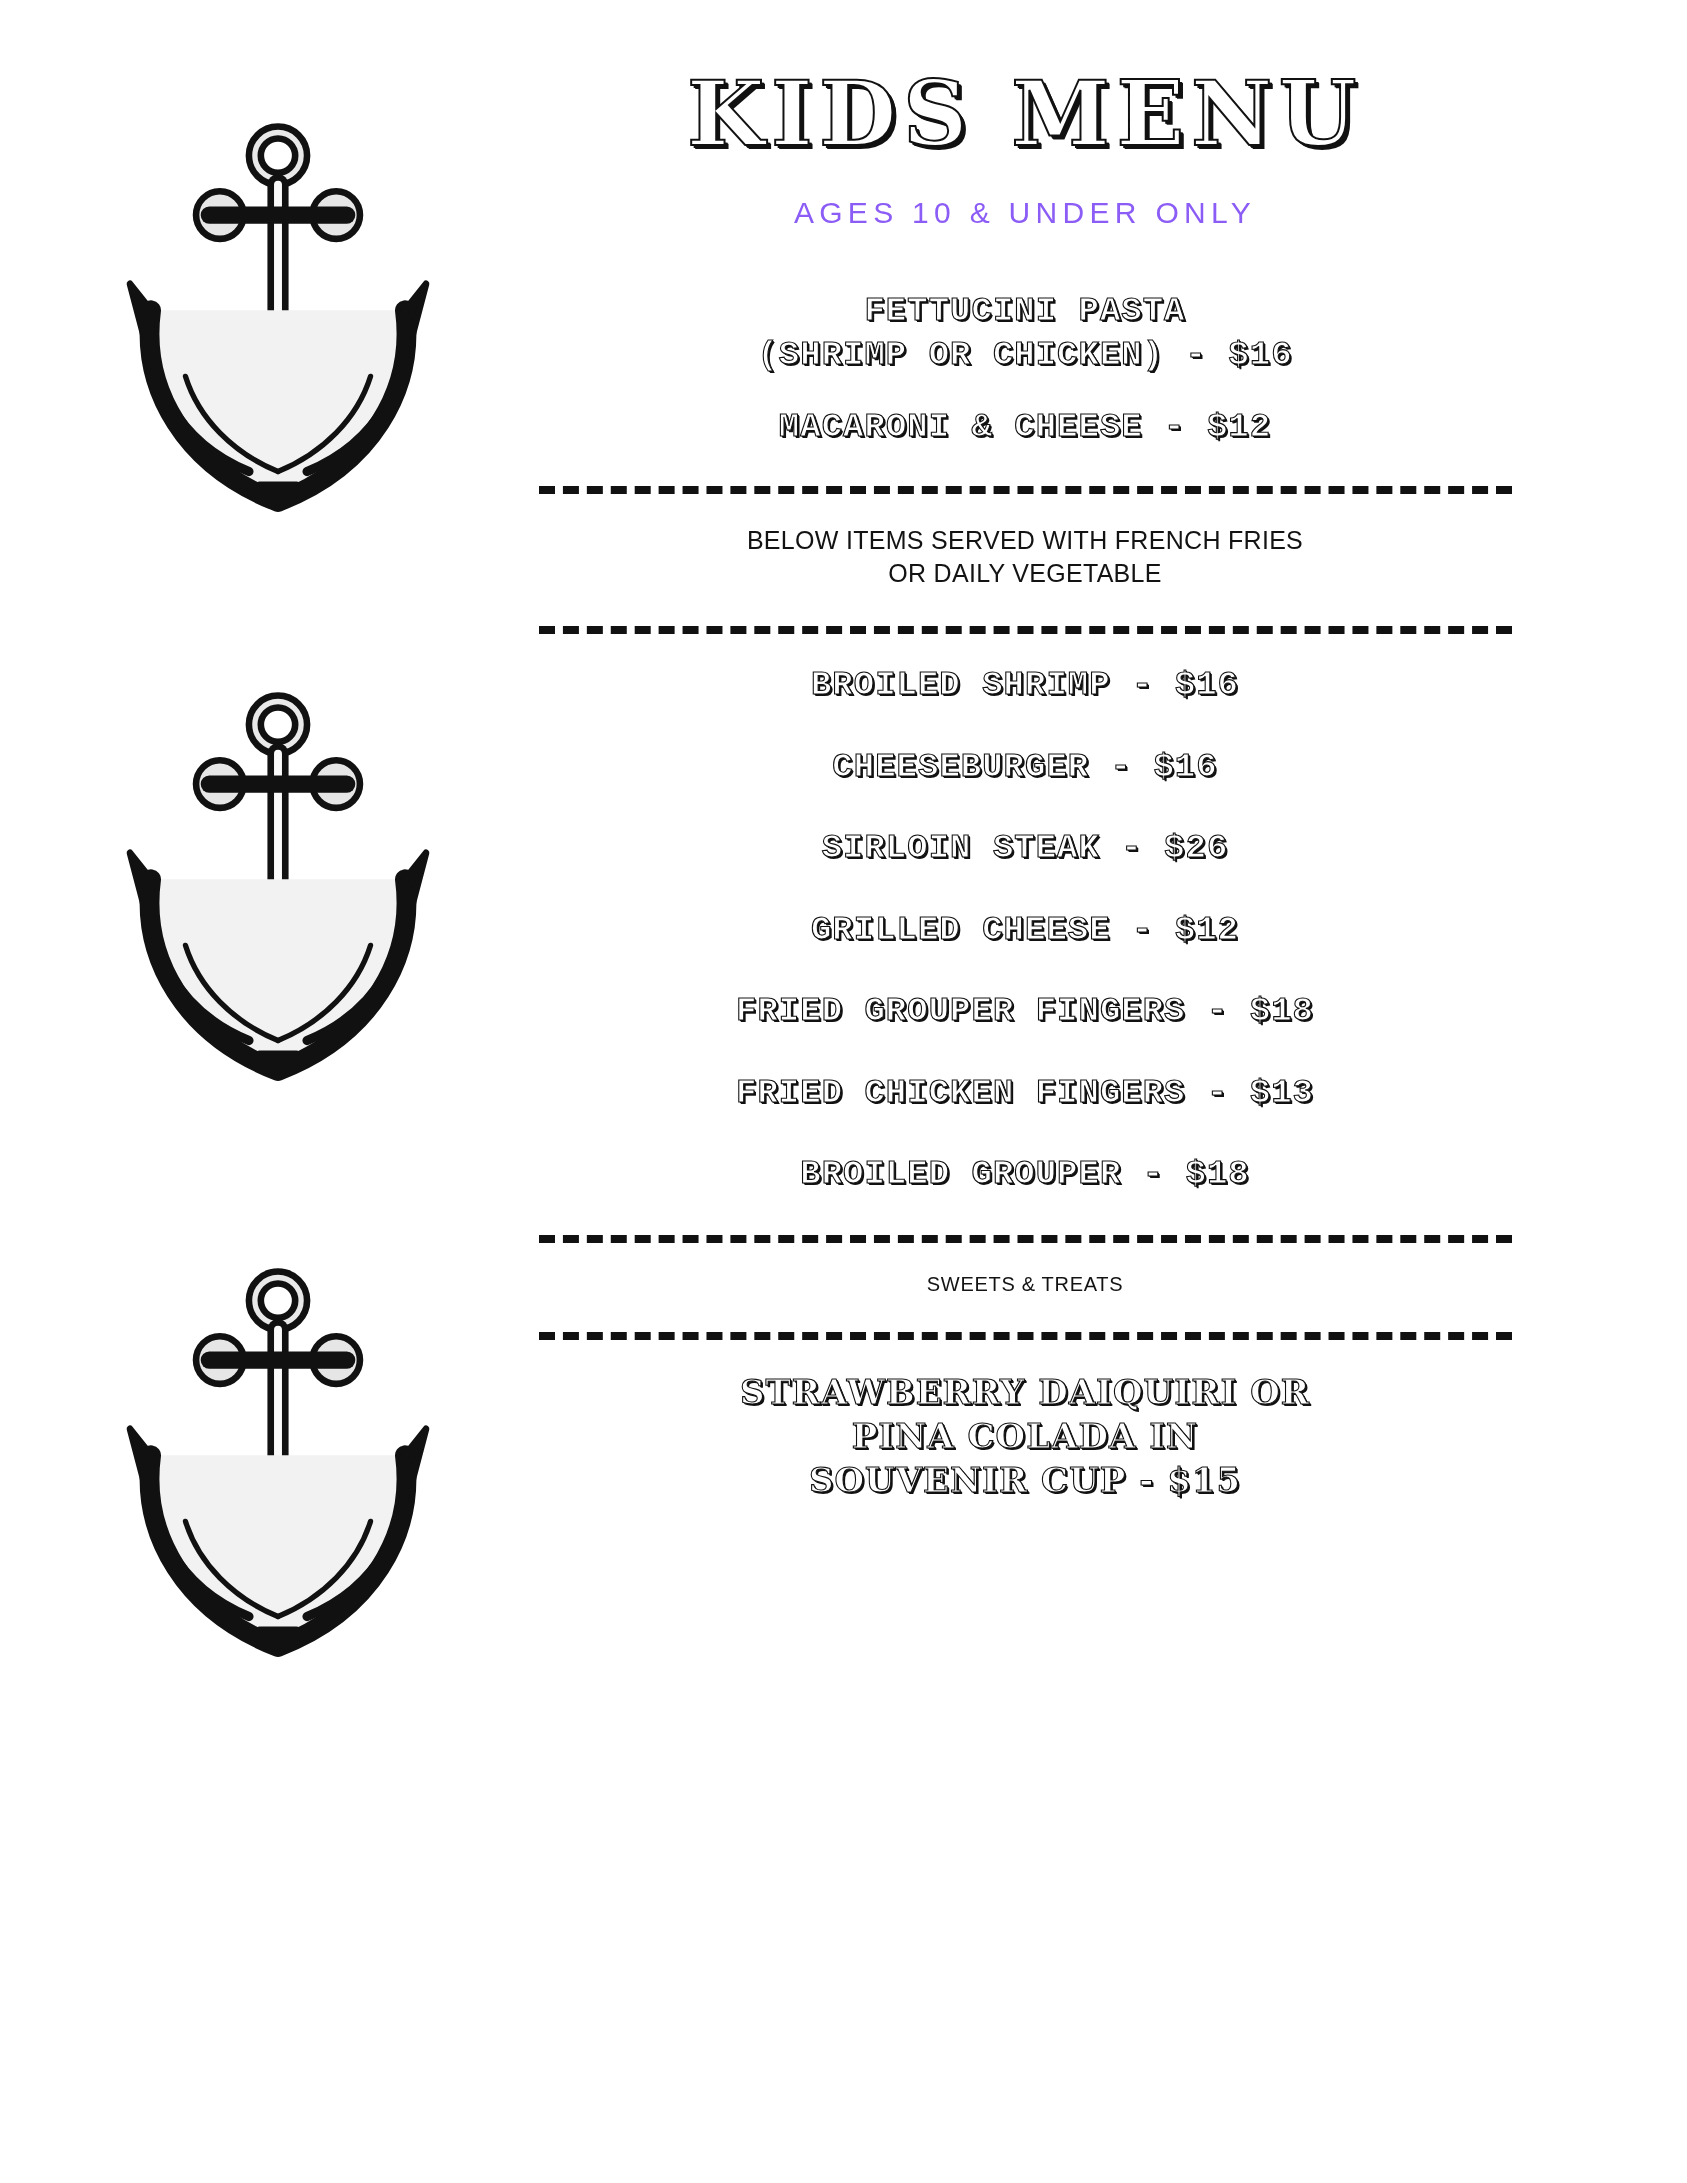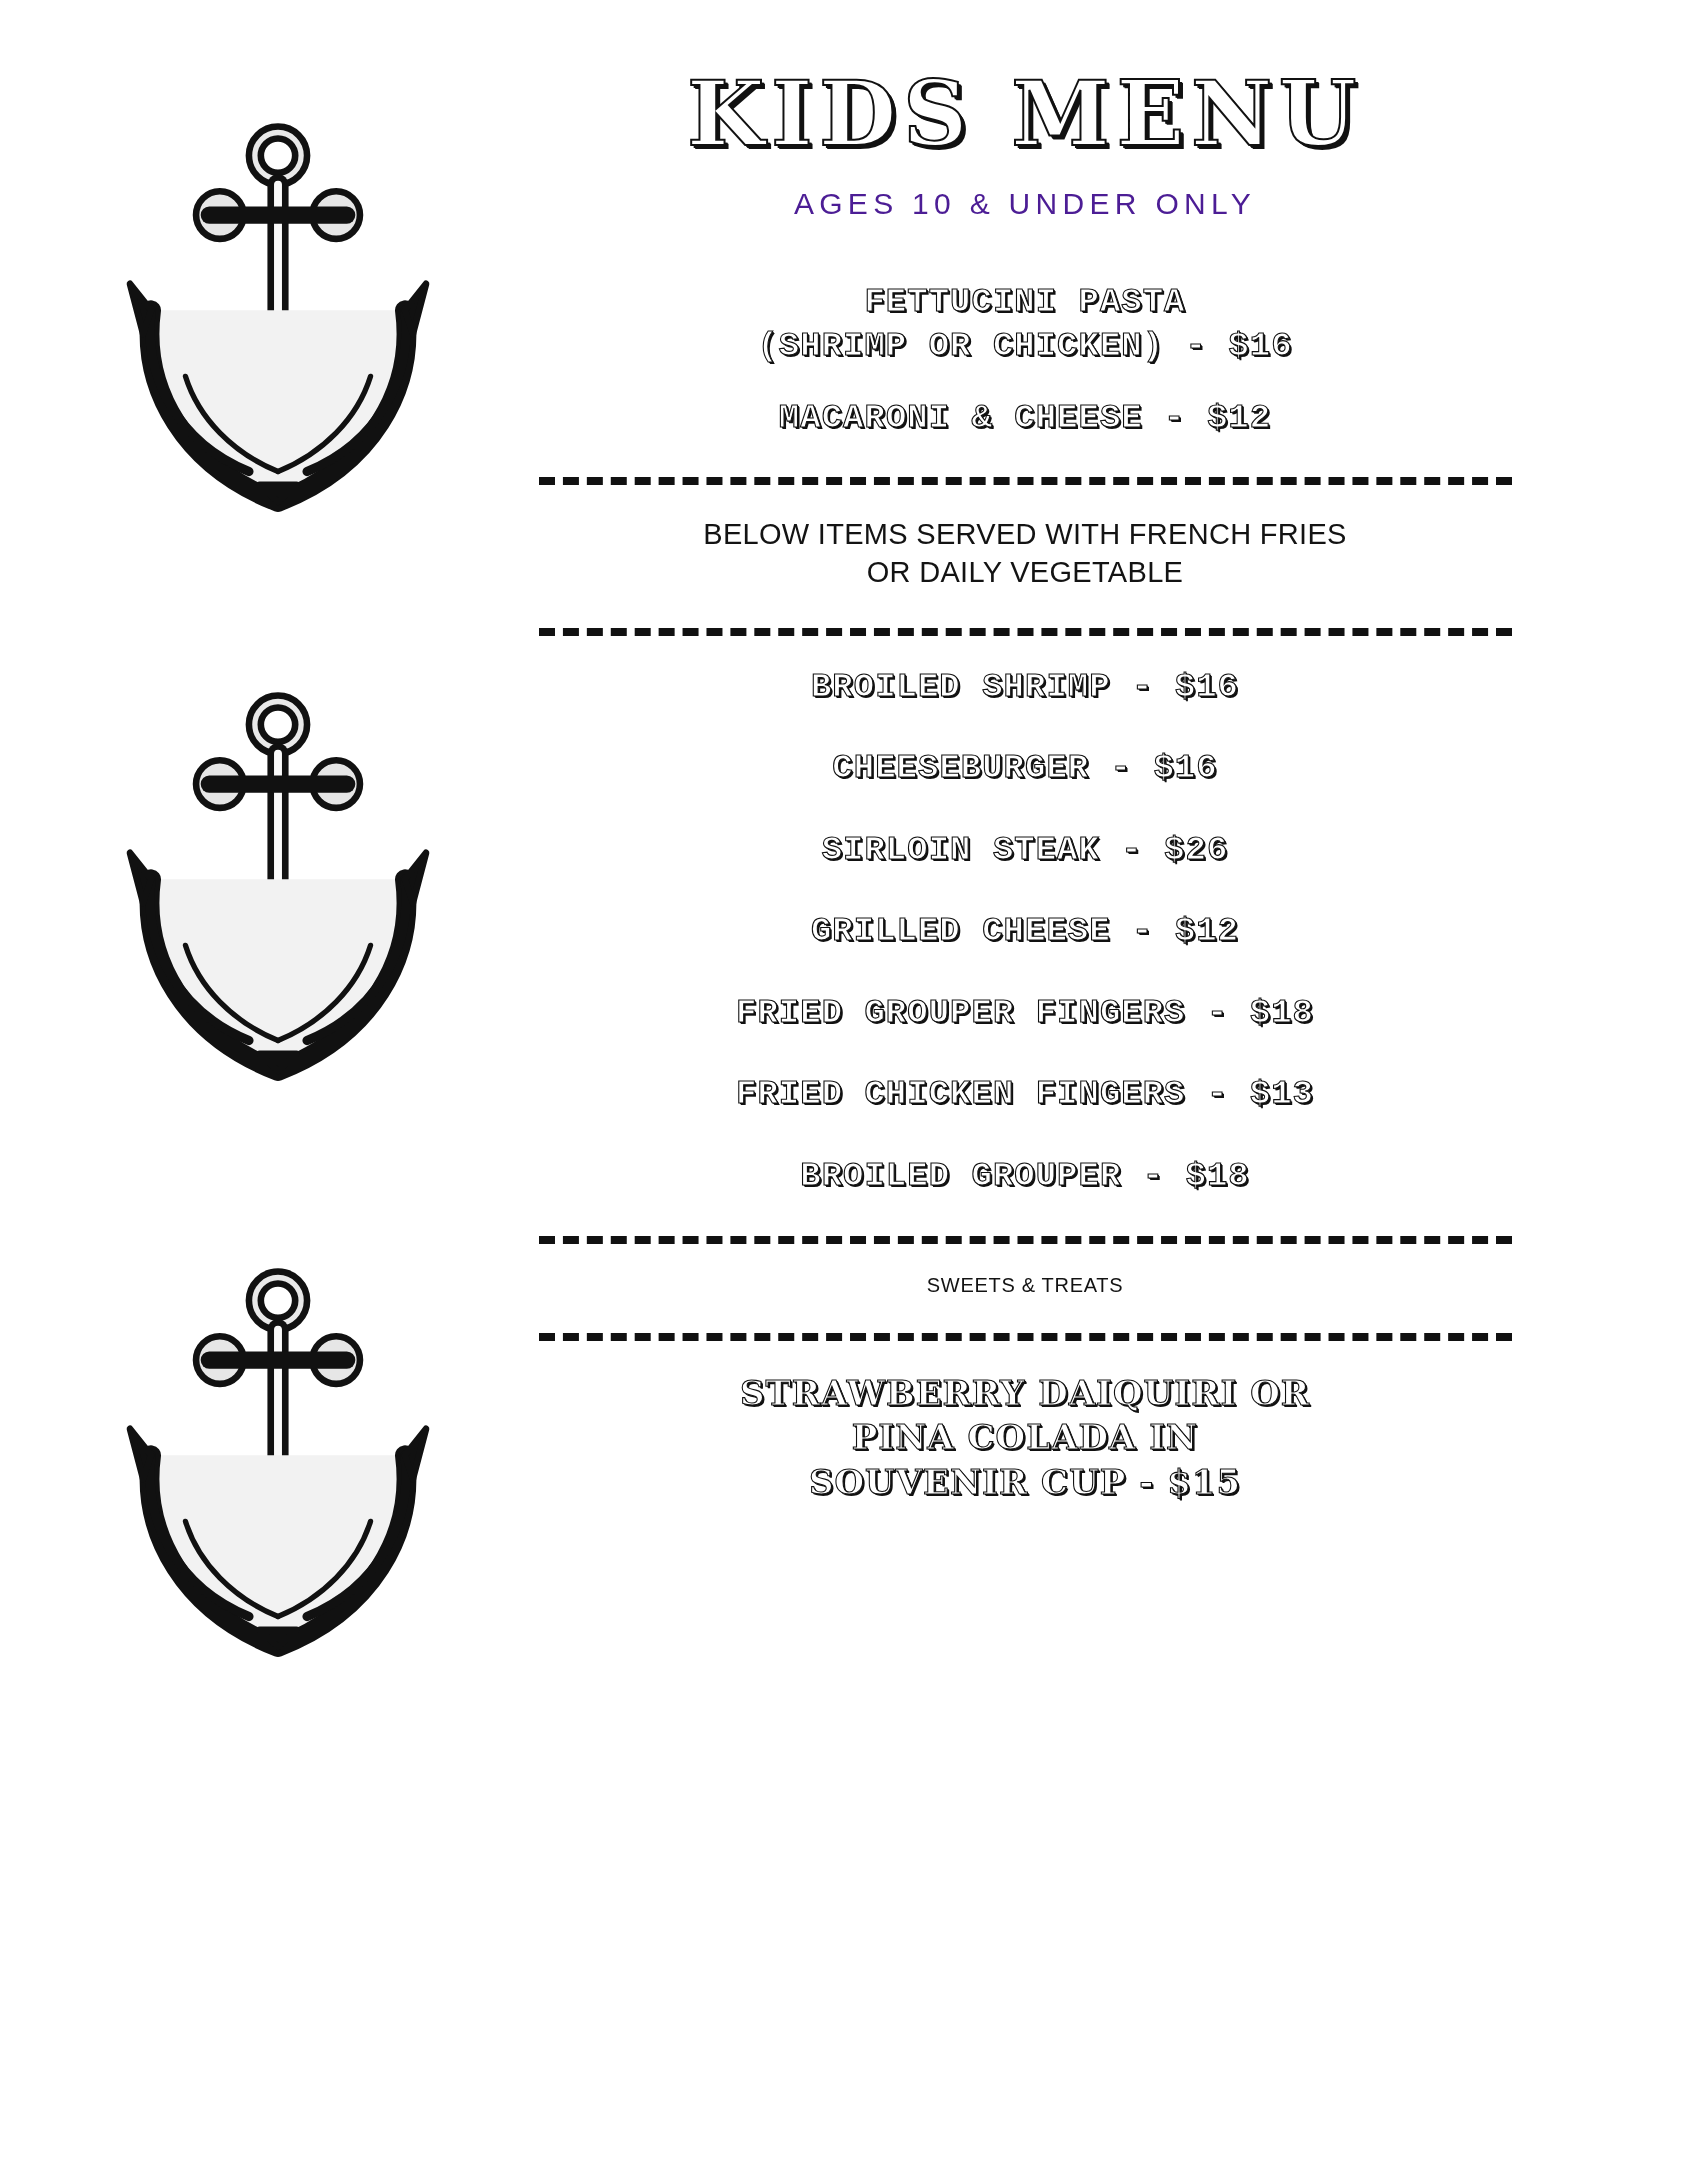--- a/index.html
+++ b/index.html
@@ -69,8 +69,8 @@
     font-family: "Liberation Sans", sans-serif;
     font-size: 30px;
     letter-spacing: 5.3px;
-    margin-top: 27px;
-    color: #4c1d95;
+    margin-top: 36px;
+    color: #8b5cf6;
     font-weight: 400;
   }
 

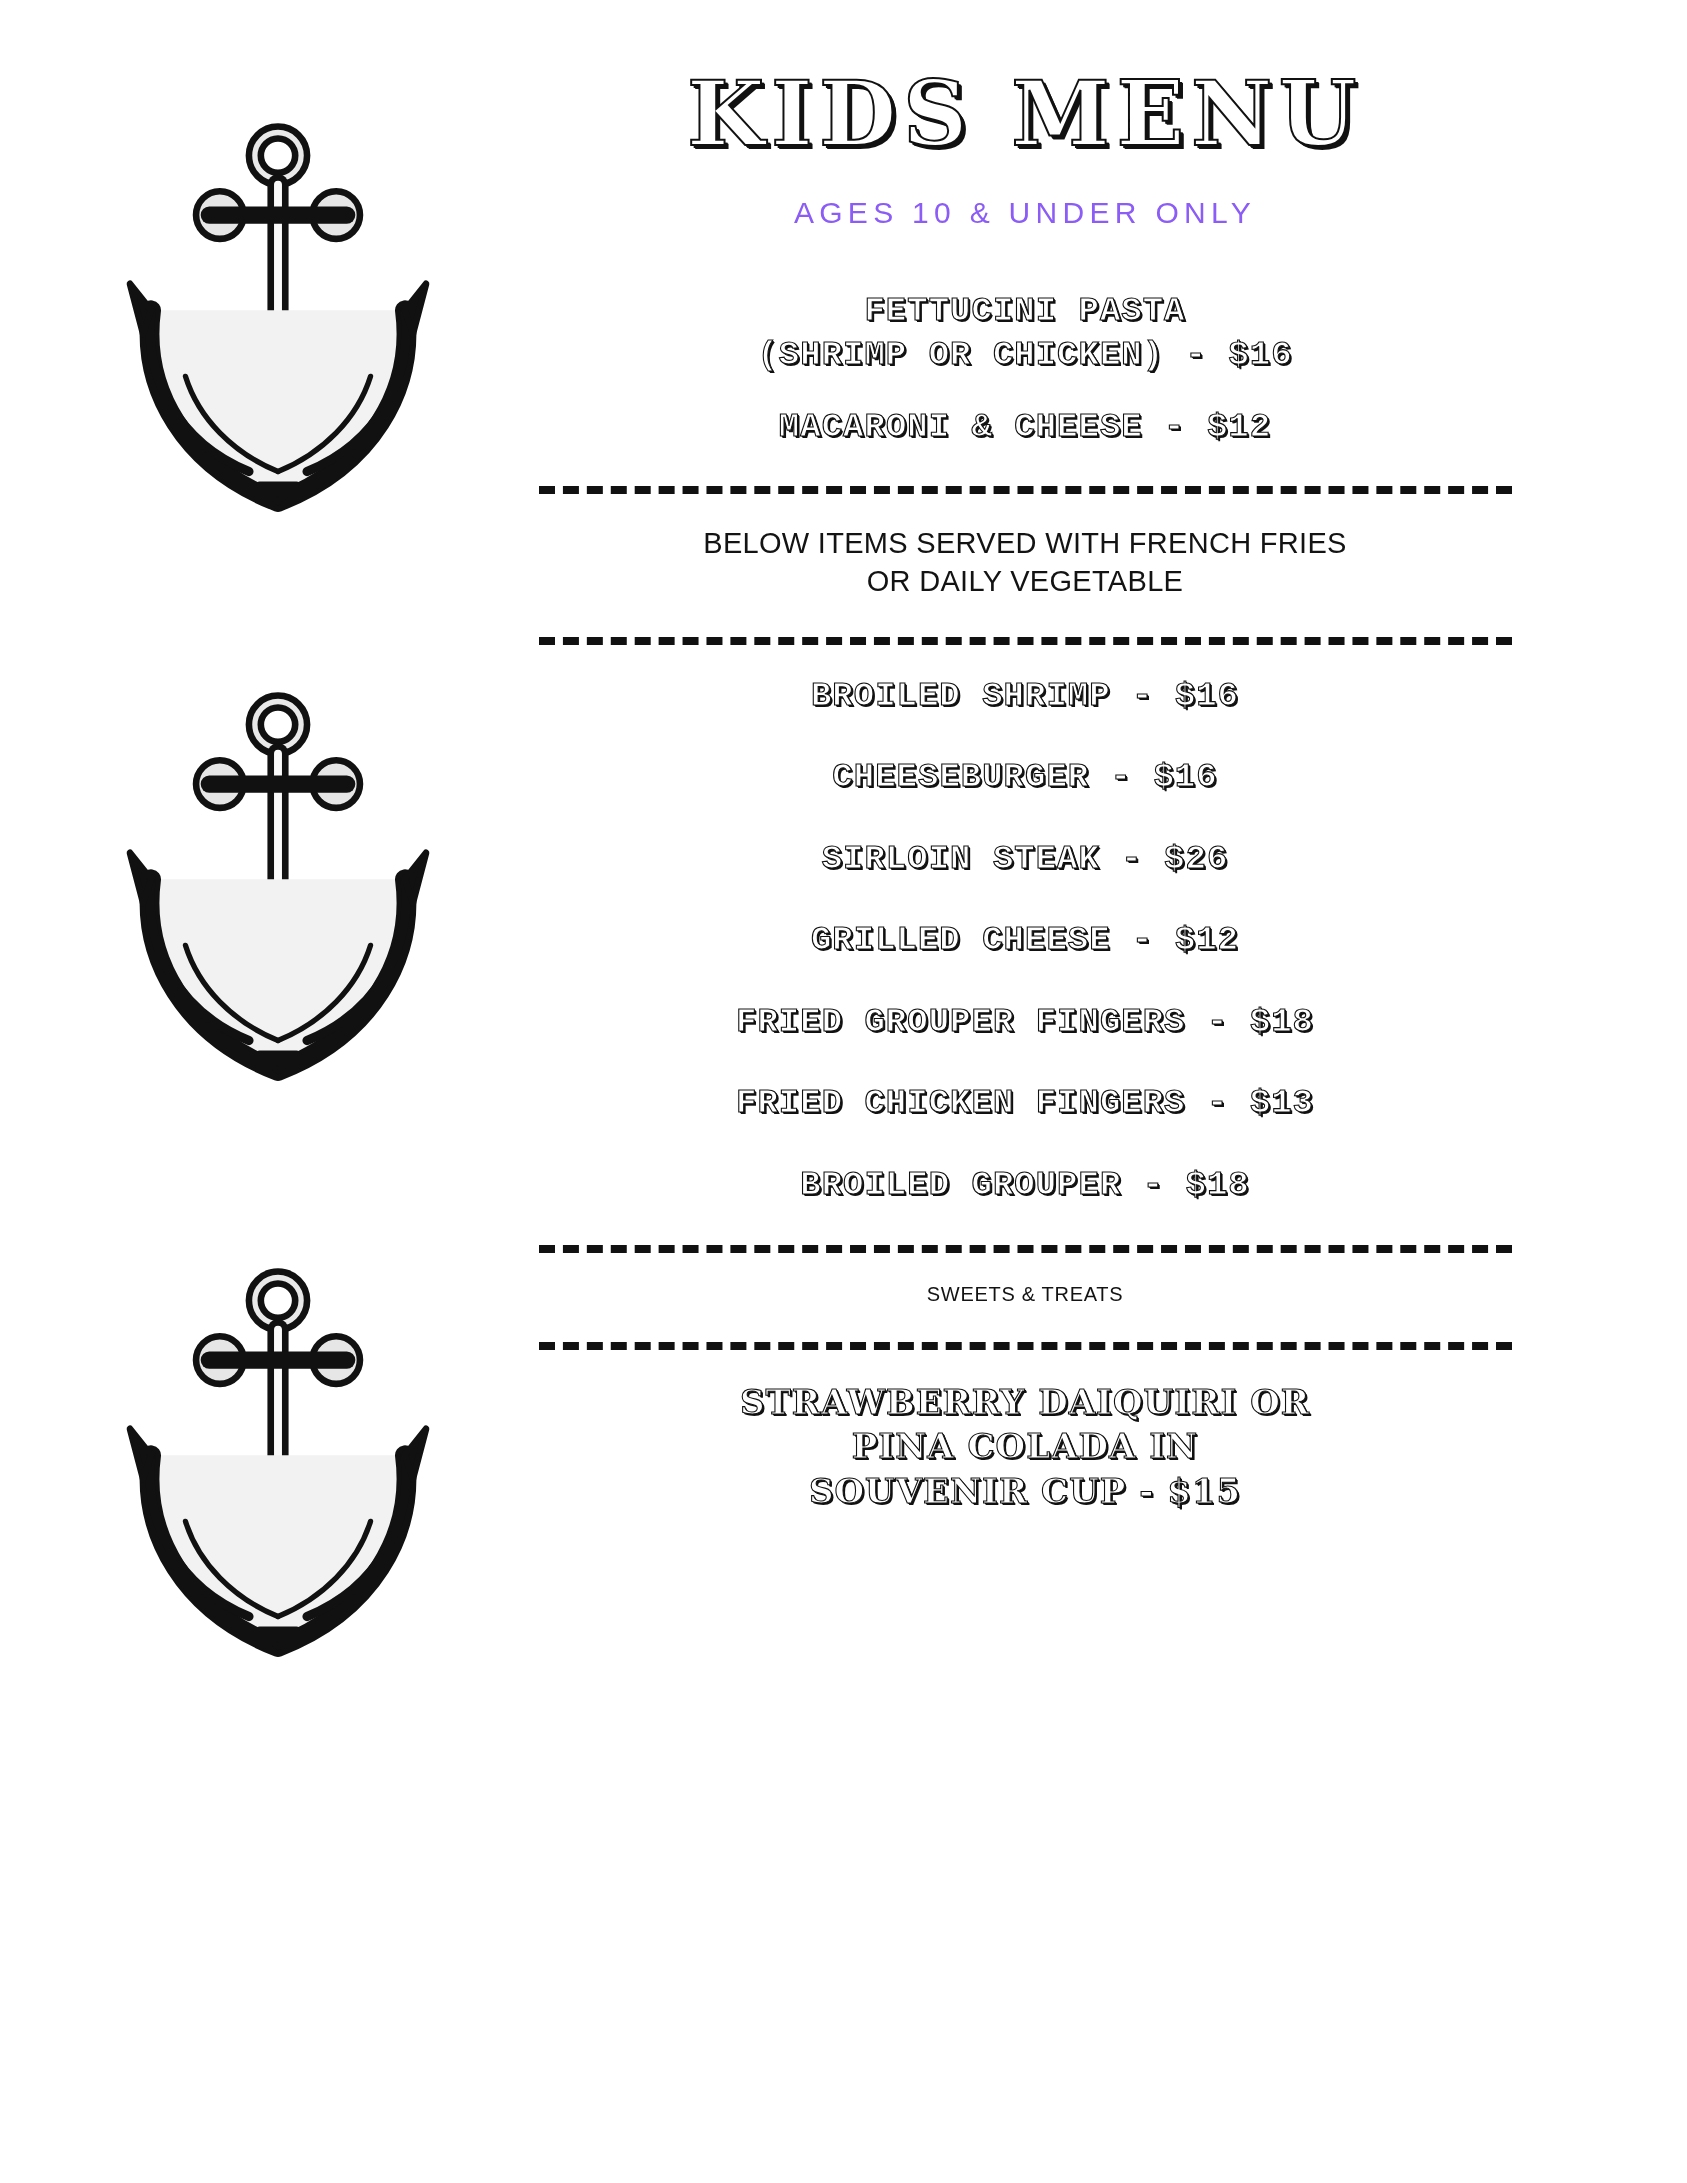--- a/index.html
+++ b/index.html
@@ -108,7 +108,7 @@
 
   .note {
     font-family: "Liberation Sans", sans-serif;
-    font-size: 29px;
+    font-size: 25px;
     line-height: 1.32;
     color: #131313;
     letter-spacing: 0.3px;

